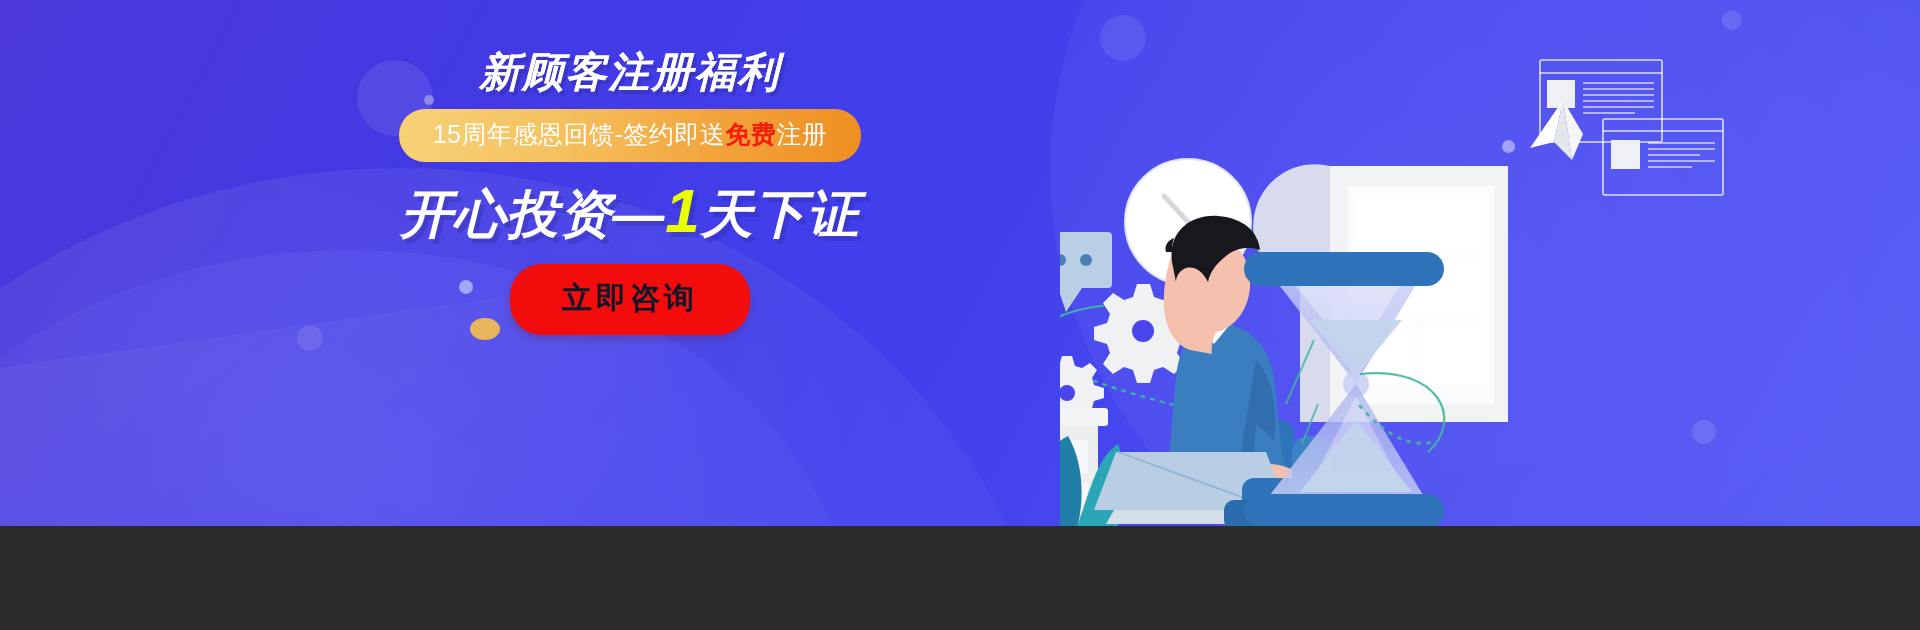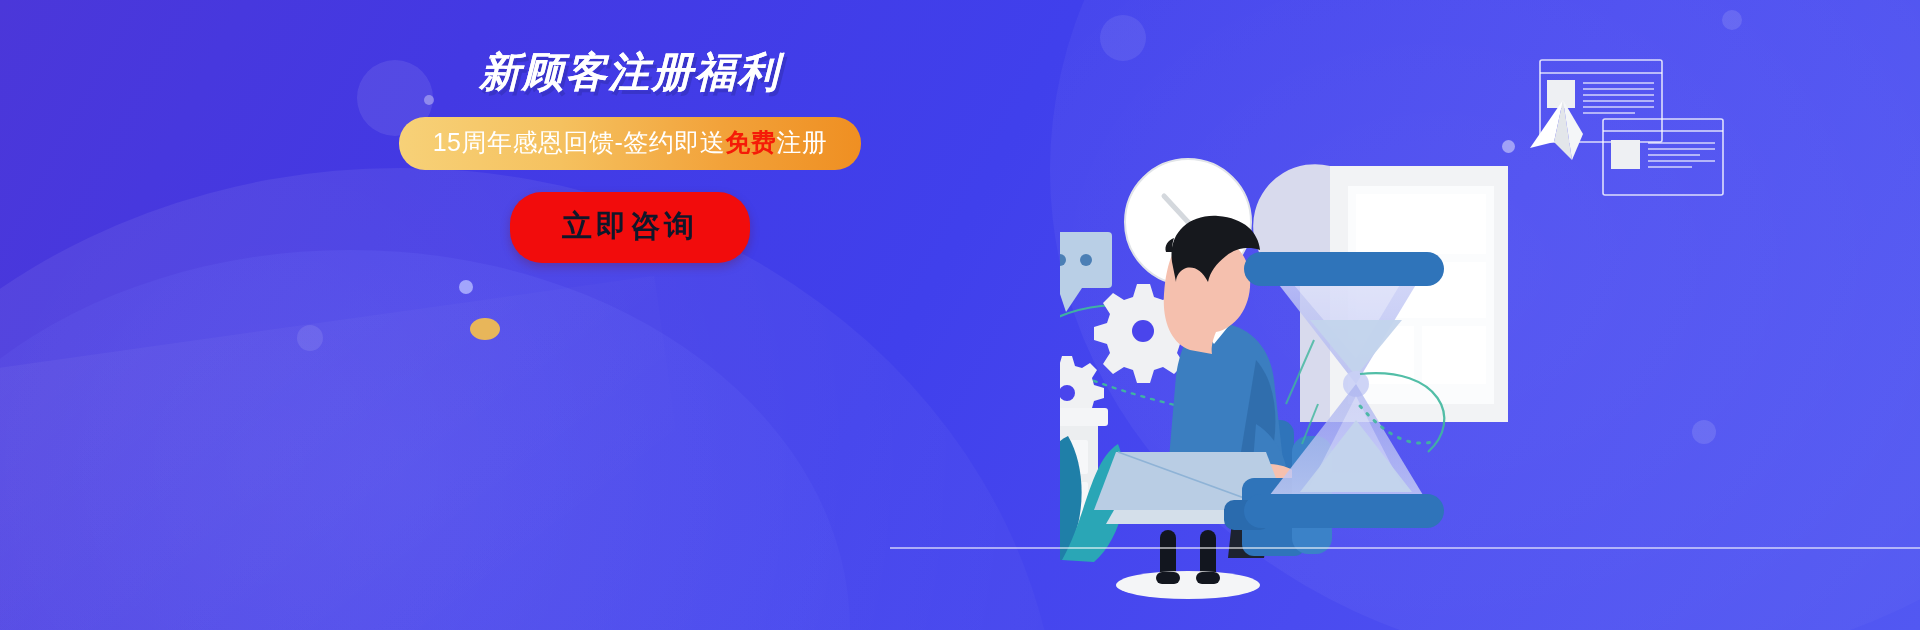--- a/index.html
+++ b/index.html
@@ -5,7 +5,7 @@
   html,body{margin:0;padding:0;background:#2b2b2b;}
   *{box-sizing:border-box;}
   .banner{
-    position:relative;width:1920px;height:630px;overflow:hidden;
+    position:relative;width:1920px;height:526px;overflow:hidden;
     font-family:"Liberation Sans","DejaVu Sans",sans-serif;
     background:linear-gradient(118deg,#4b37d9 0%,#4339e3 22%,#4040ec 48%,#4a4bf0 72%,#5258f2 100%);
   }

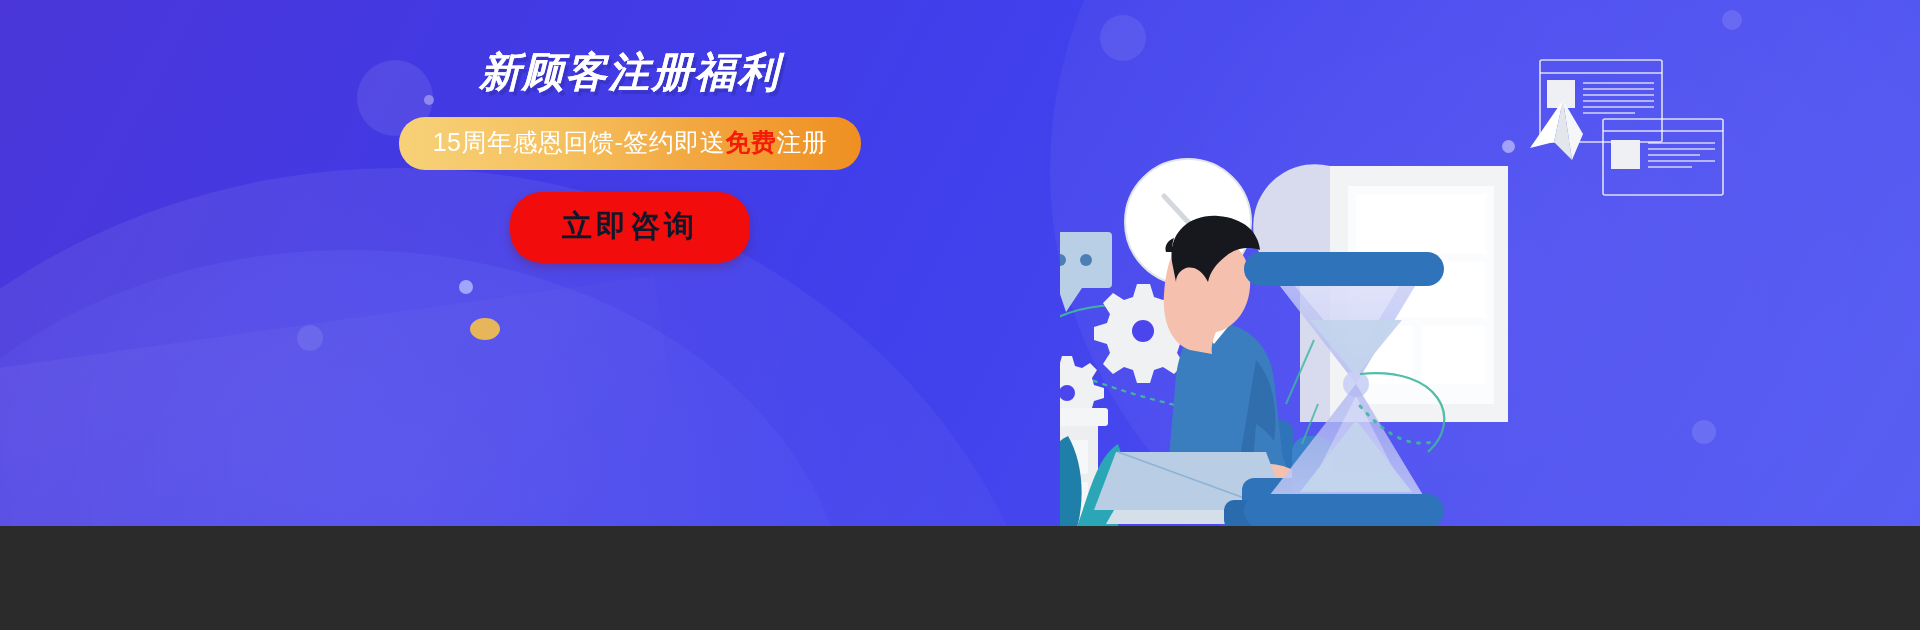--- a/index.html
+++ b/index.html
@@ -53,7 +53,7 @@
     -webkit-background-clip:text;background-clip:text;
   }
   .pill{
-    display:inline-block;margin-top:24px;padding:9px 34px 11px;border-radius:26px;
+    display:inline-block;margin-top:16px;padding:9px 34px 11px;border-radius:26px;
     background:linear-gradient(90deg,#f7d178 0%,#f5c15f 35%,#f2a23a 70%,#ef8f22 100%);
     font-size:25px;color:#fff;white-space:nowrap;letter-spacing:.5px;
   }

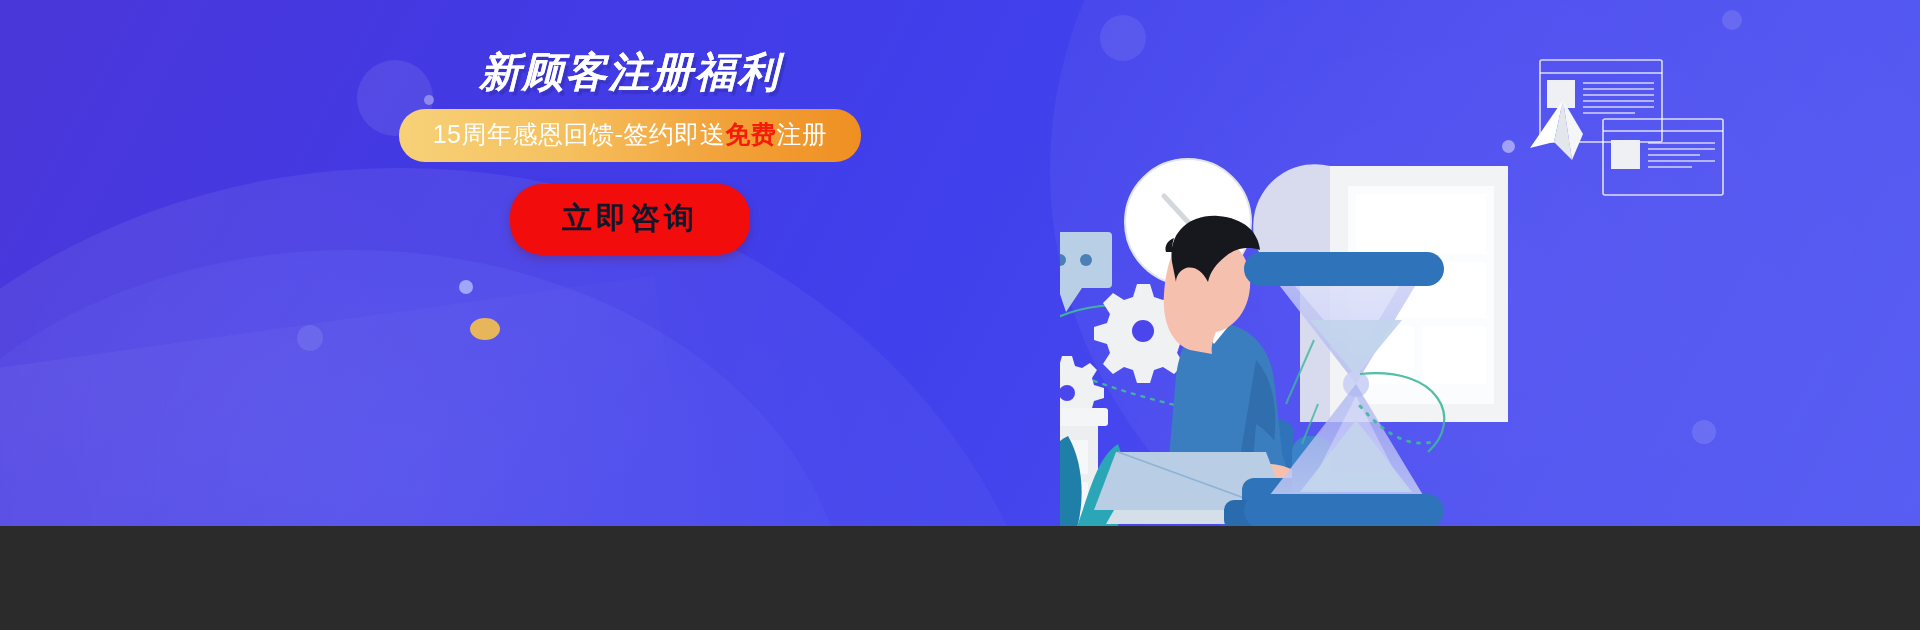--- a/index.html
+++ b/index.html
@@ -252,6 +252,7 @@
 
     <div class="pill"><span>15周年感恩回馈-签约即送</span><span class="hot">免费</span><span>注册</span></div>
 
+    <div class="tagline"><span>开心投资—</span><span class="num">1</span><span>天下证</span></div>
 
     <div>
       <button class="cta">立即咨询</button>

